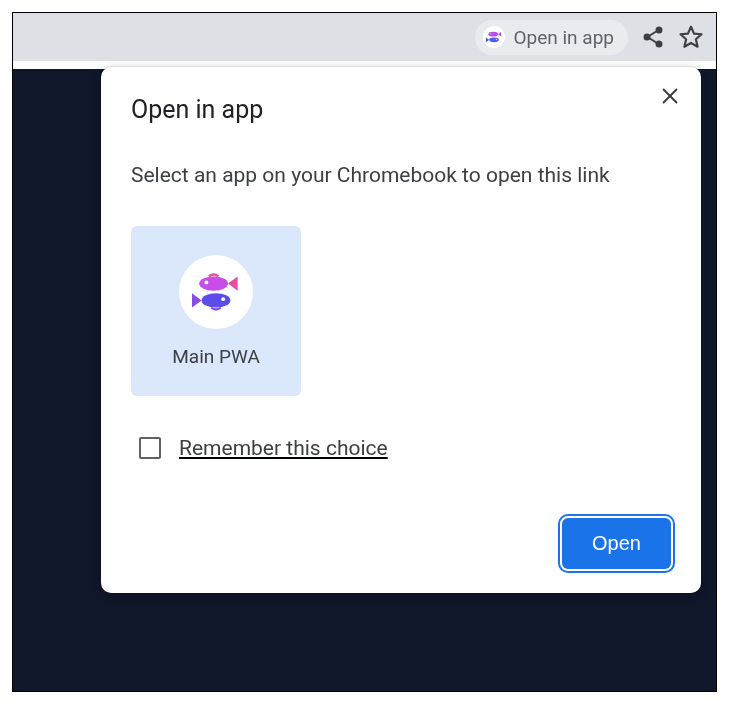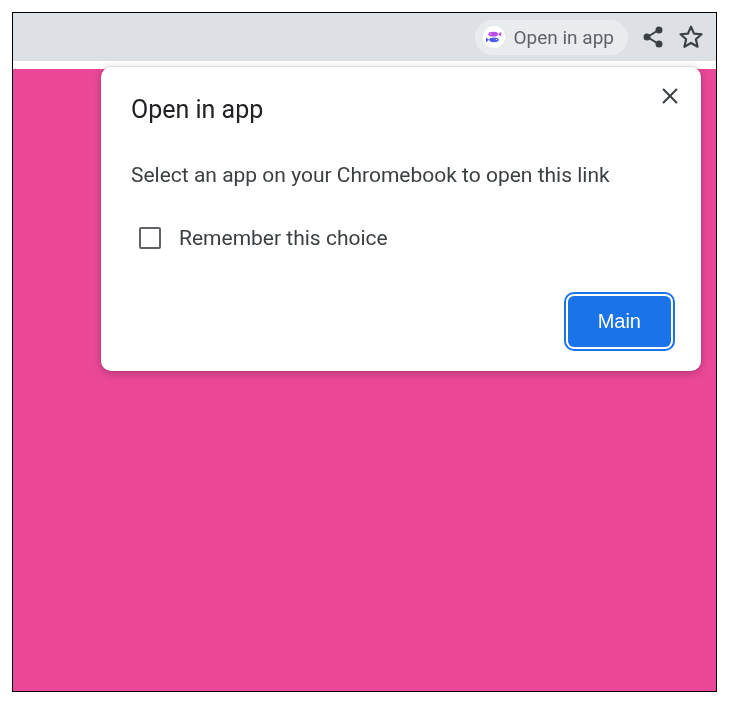--- a/index.html
+++ b/index.html
@@ -16,7 +16,7 @@
       height: 680px;
       position: relative;
       overflow: hidden;
-      background: #ec4899;
+      background: #0f172a;
     }
     .omnibar {
       height: 48px;

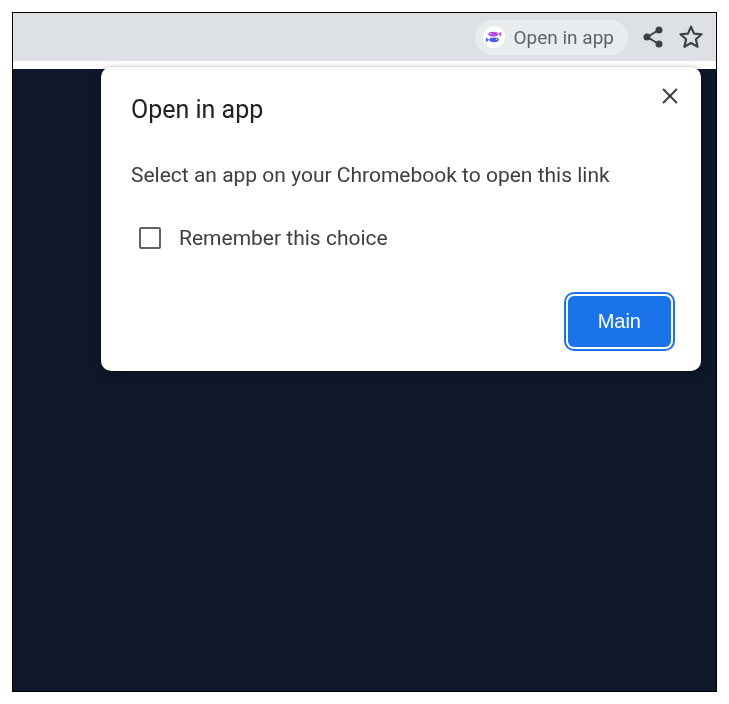--- a/index.html
+++ b/index.html
@@ -209,6 +209,23 @@
     <div class="popup-title">Open in app</div>
     <div class="popup-subtitle">Select an app on your Chromebook to open this link</div>
 
+    <div class="app-grid">
+      <div class="app-tile">
+        <div class="app-tile-icon">
+          <svg class="fish-svg" width="48" height="42" viewBox="0 0 40 34">
+            <ellipse cx="18" cy="10" rx="12" ry="6" fill="#c94de8"></ellipse>
+            <polygon points="30,10 38,4 38,16" fill="#e84d9f"></polygon>
+            <circle cx="12" cy="9" r="1.6" fill="#fff"></circle>
+            <path d="M14 4 Q18 1 22 4" stroke="#e84d9f" stroke-width="2" fill="none"></path>
+            <ellipse cx="20" cy="24" rx="12" ry="6" fill="#5d4de8"></ellipse>
+            <polygon points="8,24 0,18 0,30" fill="#8a4de8"></polygon>
+            <circle cx="26" cy="23" r="1.6" fill="#fff"></circle>
+            <path d="M16 30 Q20 33 24 30" stroke="#8a4de8" stroke-width="2" fill="none"></path>
+          </svg>
+        </div>
+        <div class="app-tile-label">Main PWA</div>
+      </div>
+    </div>
 
     <div class="remember-row">
       <div class="checkbox"></div>

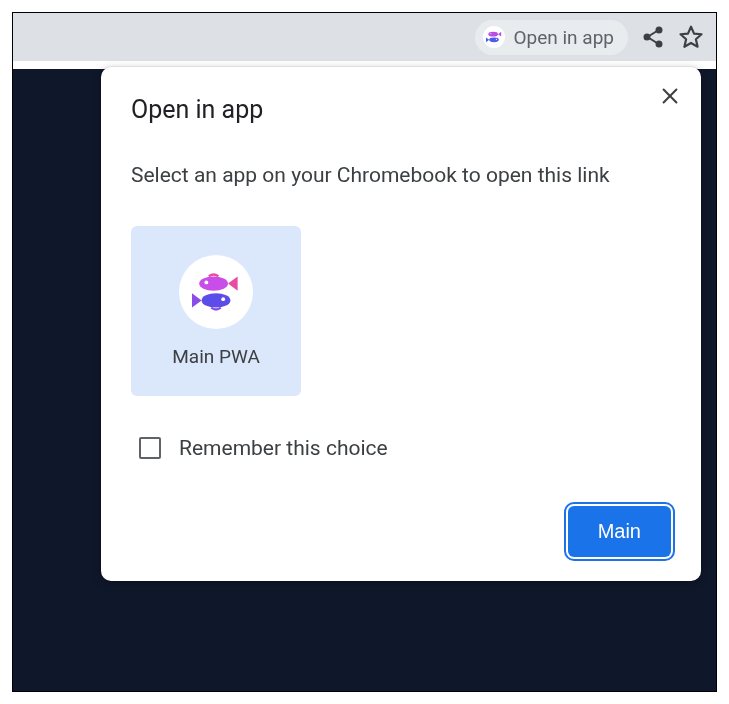--- a/index.html
+++ b/index.html
@@ -130,7 +130,8 @@
       align-items: center;
       gap: 18px;
       padding-left: 8px;
-      margin-bottom: 46px;
+      margin-bottom: 58px;
+      text-decoration: underline;
     }
     .checkbox {
       width: 22px;

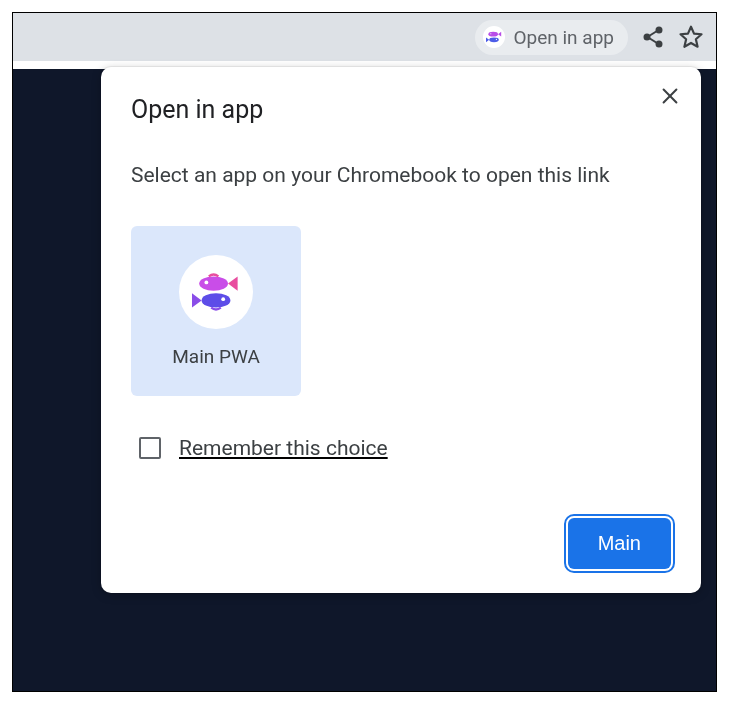--- a/index.html
+++ b/index.html
@@ -234,7 +234,7 @@
     </div>
 
     <div class="popup-actions">
-      <button class="open-button">Main</button>
+      <button class="open-button">Open</button>
     </div>
   </div>
 

